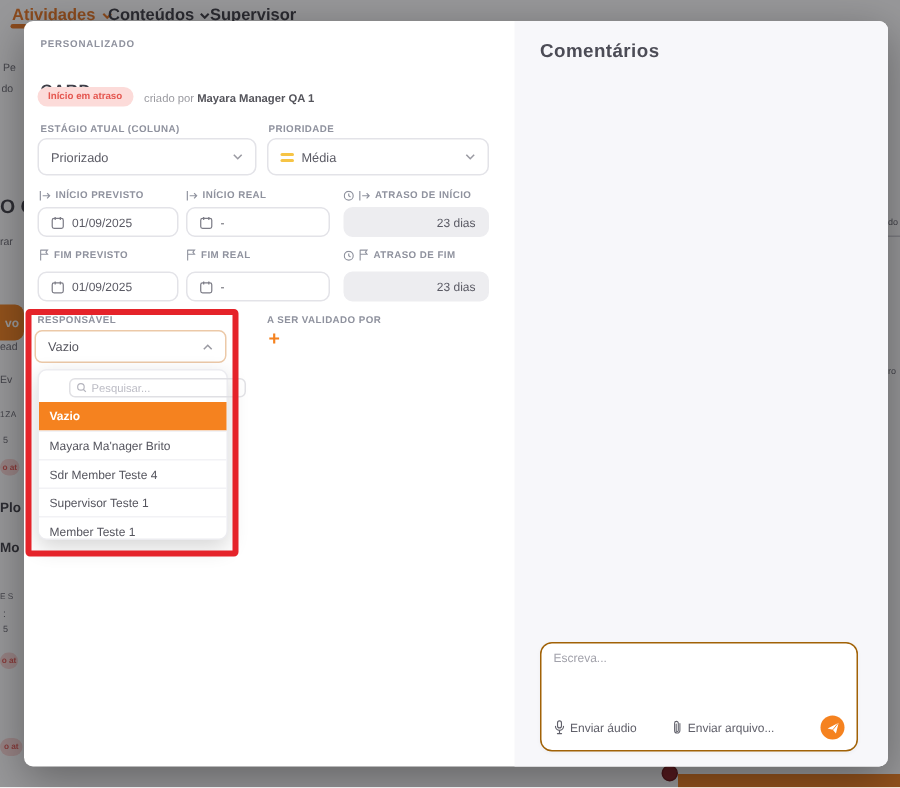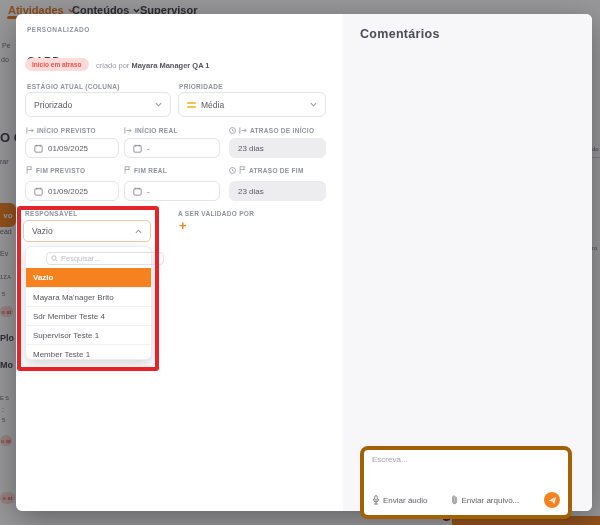--- a/index.html
+++ b/index.html
@@ -40,7 +40,7 @@
   .select, .dinput { position:absolute; background:#fff; border:1px solid #e3e3e8; border-radius:6px; display:flex; align-items:center; font-size:8.5px; color:#5a5a64; padding:0 8px; gap:5px; }
   .select { height:25px; }
   .dinput { height:20px; font-size:8px; }
-  .dinput.readonly { background:#ededf0; border-color:#ededf0; }
+  .dinput.readonly { background:#ededf0; border-color:#ededf0;justify-content:flex-end; }
   .select .chev, .dinput .chev { margin-left:auto; color:#9a9aa2; }
   .prio-ico { display:inline-block; width:9px; }
   .prio-ico i { display:block; height:2px; background:#f6c445; border-radius:1px; margin:2px 0; }

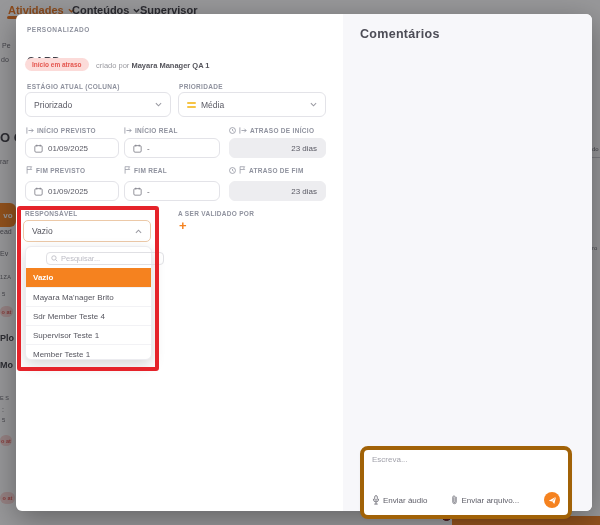--- a/index.html
+++ b/index.html
@@ -58,7 +58,7 @@
   .dd-opt.selected { background:#f5821f; color:#fff; border-top:none; font-weight:bold; }
 
   .comments-title { position:absolute; left:17px; top:13px; font-size:12.5px; font-weight:bold; letter-spacing:.3px; color:#4c4c56; }
-  .composer { position:absolute; left:17px; top:432px; width:212px; height:73px; background:#fff; border:4px solid #a16207; border-radius:8px; box-shadow:0 1px 3px rgba(0,0,0,.04); }
+  .composer { position:absolute; left:17px; top:414px; width:212px; height:73px; background:#fff; border:1px solid #a16207; border-radius:8px; box-shadow:0 1px 3px rgba(0,0,0,.04); }
   .composer textarea { position:absolute; left:8px; top:5px; width:190px; height:38px; border:none; outline:none; resize:none; font-size:8px; font-family:"Liberation Sans",sans-serif; color:#55555e; background:transparent; }
   .composer textarea::placeholder { color:#a2a2ab; }
   .composer-row { position:absolute; left:8px; bottom:7px; right:8px; display:flex; align-items:center; gap:24px; font-size:8px; color:#60606a;justify-content:center; }

